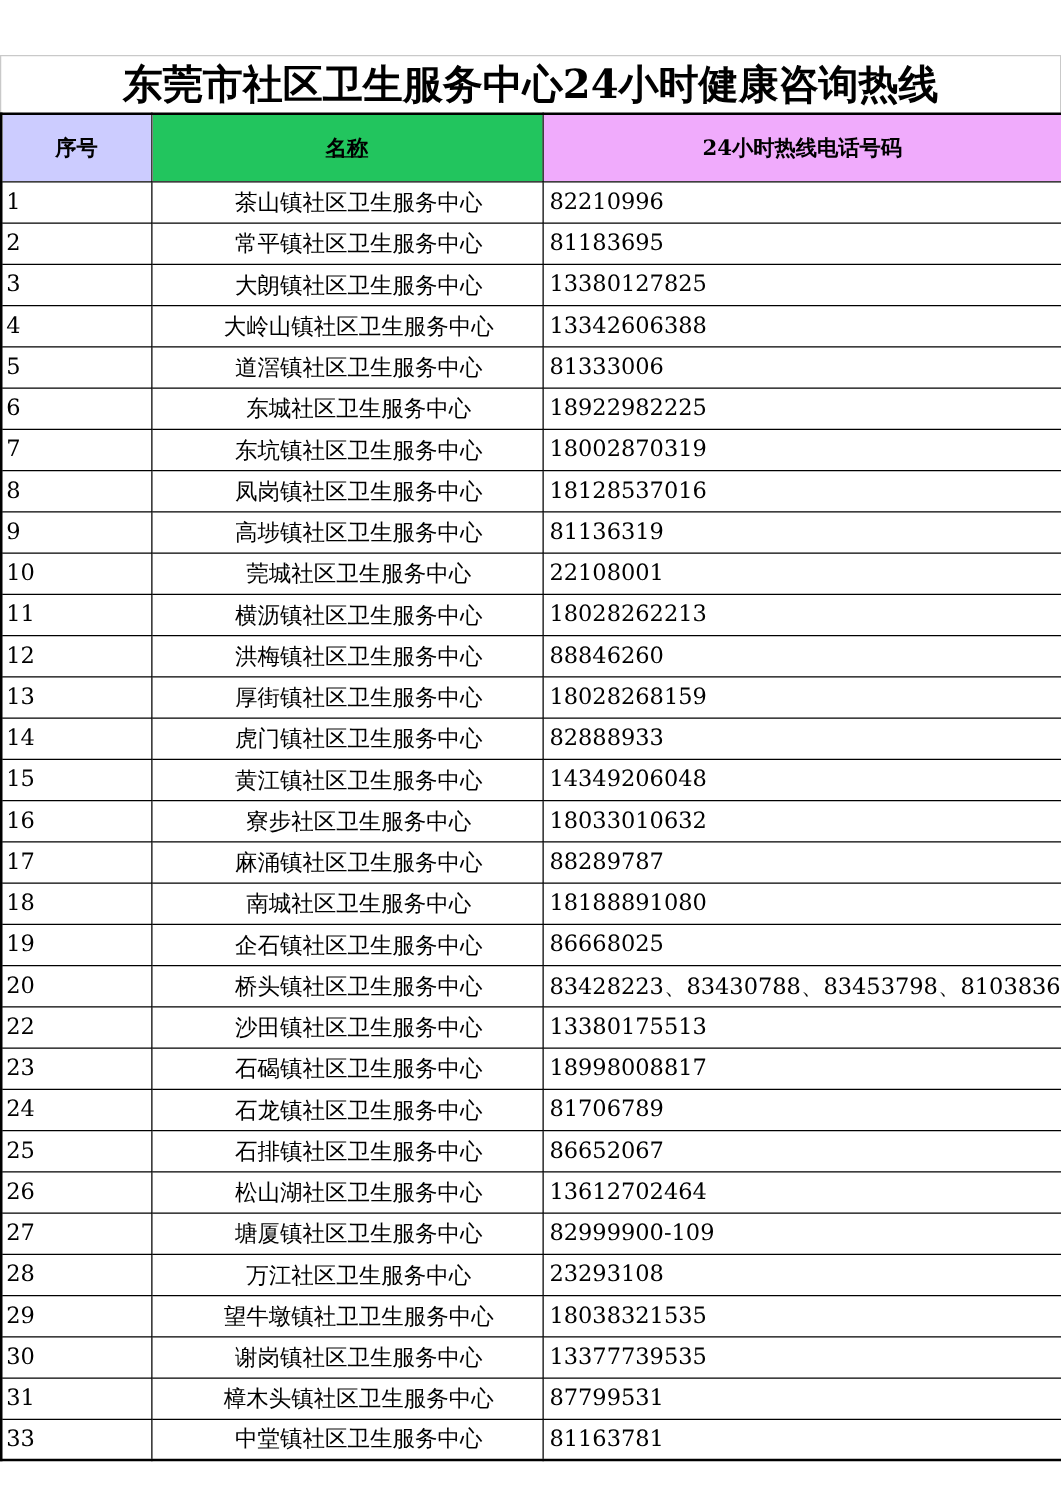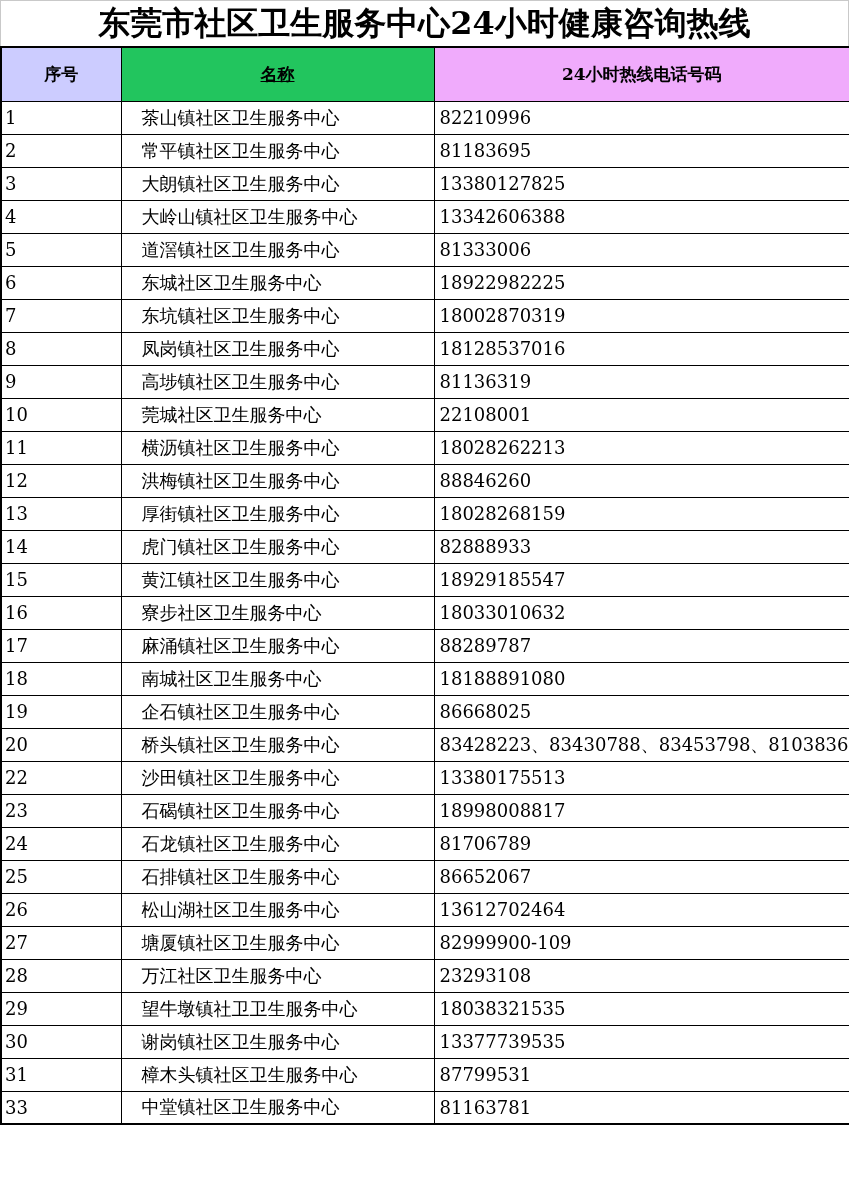--- a/index.html
+++ b/index.html
@@ -11,7 +11,7 @@
     box-sizing:border-box;height:46px;width:849px;
     border-top:1px solid #c9c9c9;border-left:1px solid #c9c9c9;border-right:1px solid #c9c9c9;
     display:flex;align-items:center;justify-content:center;
-    font-size:32px;font-weight:bold;white-space:nowrap;
+    font-size:32px;font-weight:bold;white-space:nowrap;margin-top:44px;
   }
   table.hotline{
     border-collapse:collapse;table-layout:fixed;width:849px;

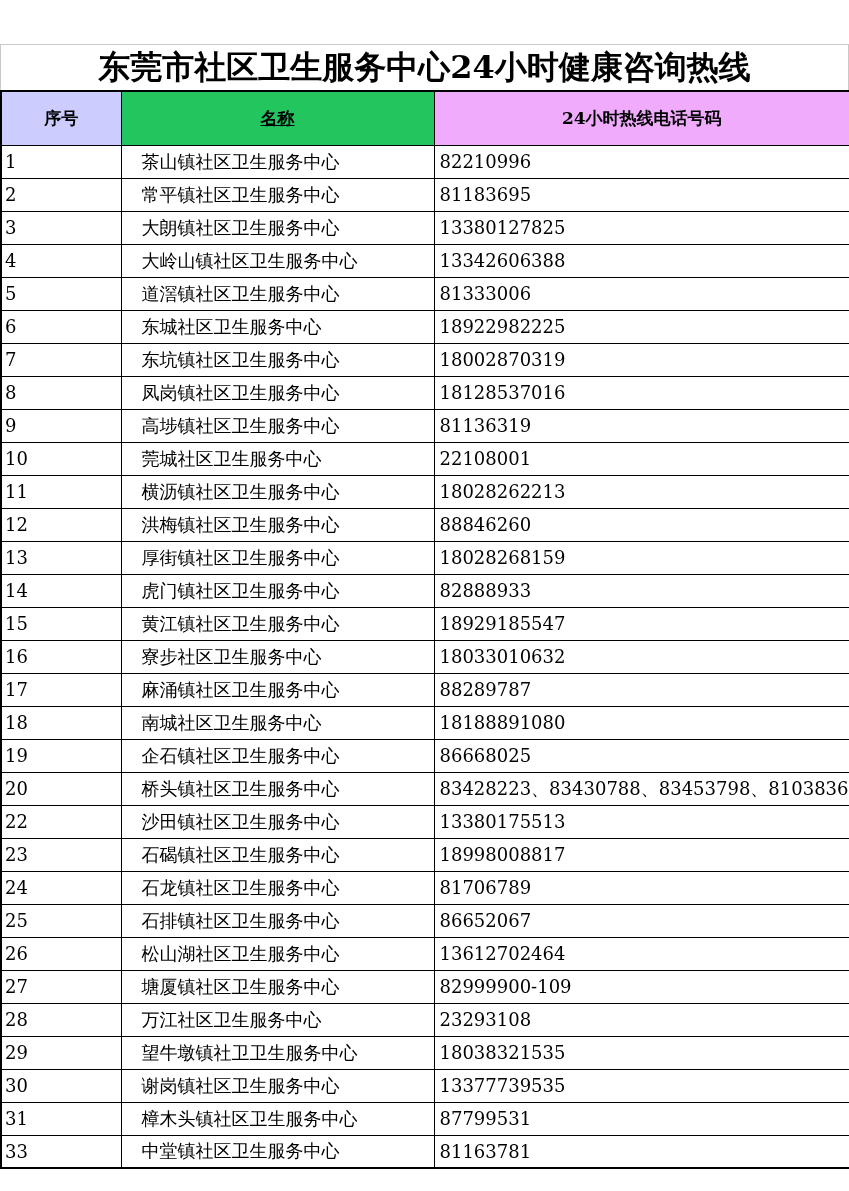--- a/index.html
+++ b/index.html
@@ -31,7 +31,7 @@
   col.c-name{width:313px;}
   col.c-phone{width:416px;}
   td.col-no{text-align:left;padding-left:3px;font-size:19px;}
-  td.col-name{padding-left:20px;}
+  td.col-name{text-align:center;padding-left:20px;}
   td.col-phone{text-align:left;padding-left:5px;font-size:19px;margin-top:20px;}
 </style>
 </head>

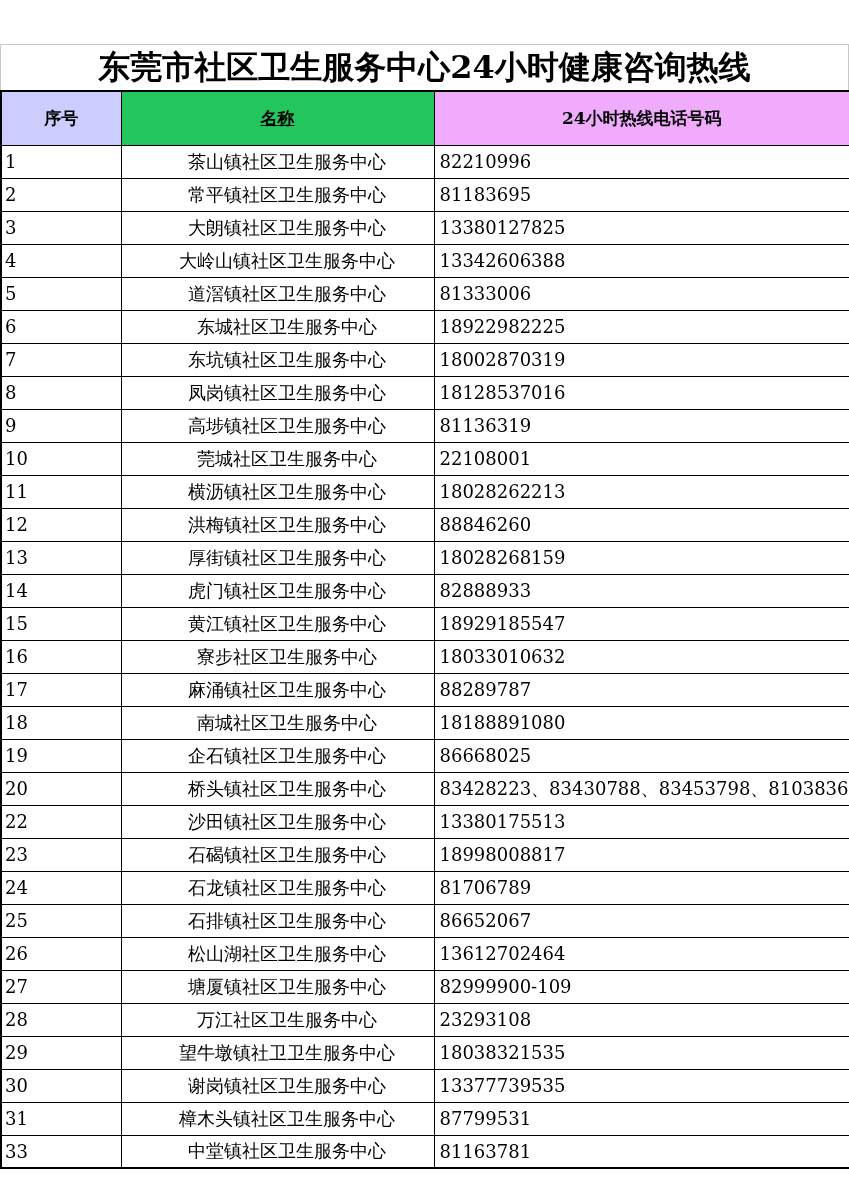--- a/index.html
+++ b/index.html
@@ -128,7 +128,7 @@
         <tr>
           <td class="col-no">15</td>
           <td class="col-name">黄江镇社区卫生服务中心</td>
-          <td class="col-phone">18929185547</td>
+          <td class="col-phone">14349206048</td>
         </tr>
         <tr>
           <td class="col-no">16</td>

